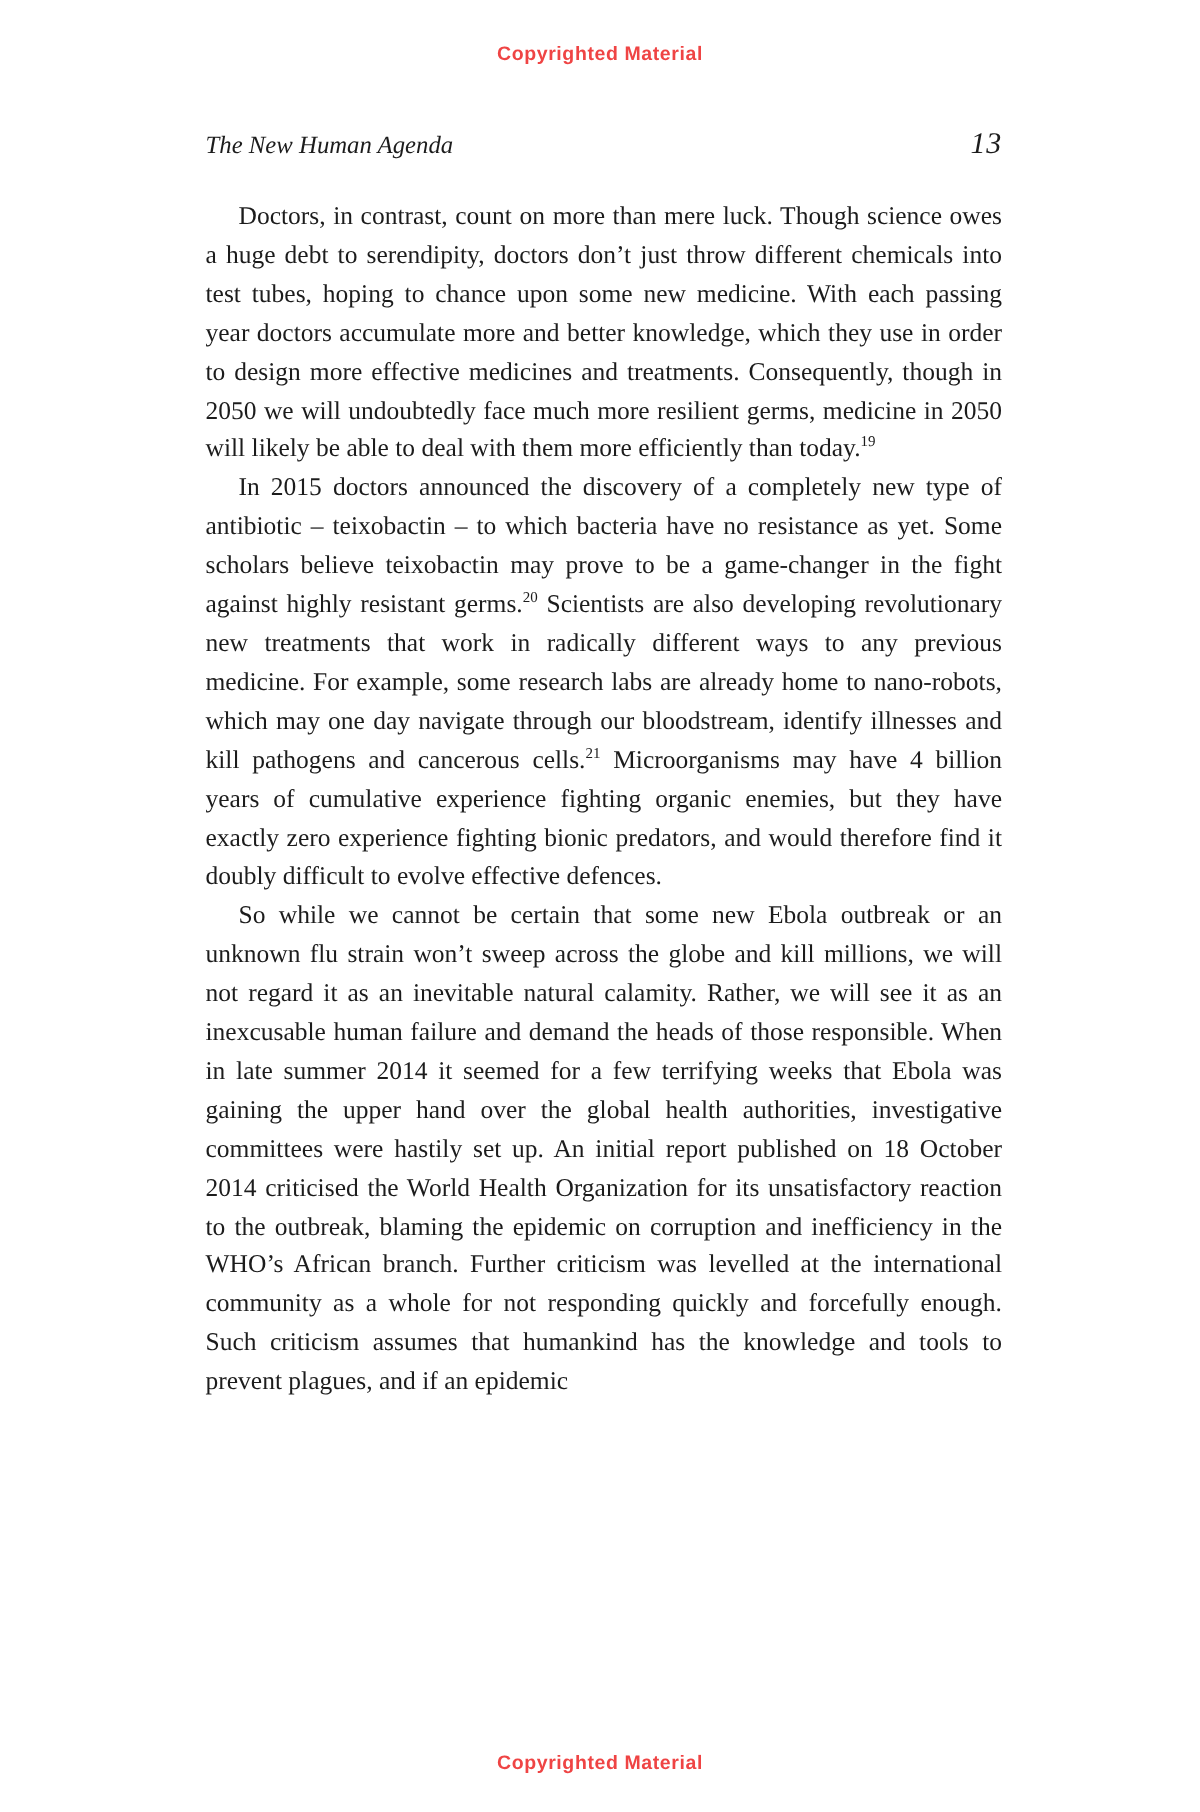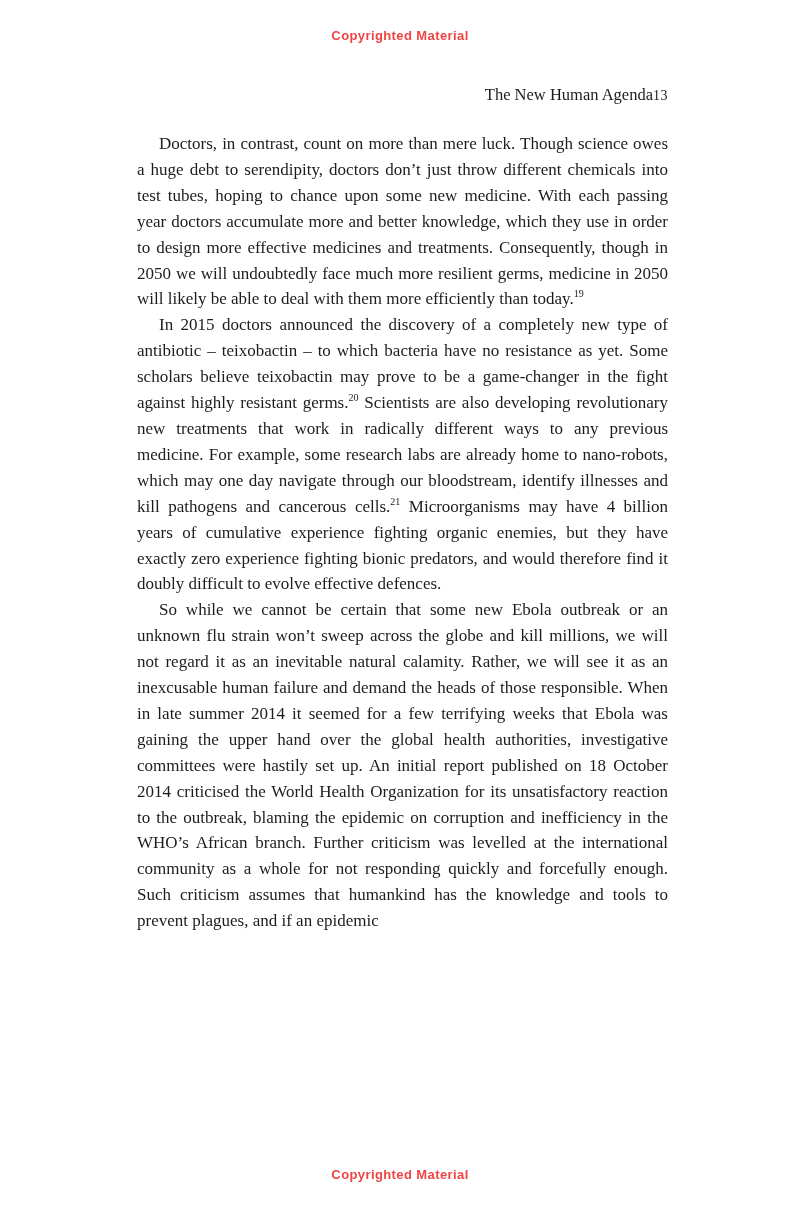--- a/index.html
+++ b/index.html
@@ -31,10 +31,11 @@
     left: 137px;
     width: 531px;
     display: flex;
-    justify-content: flex-end;
+    justify-content: space-between;
     align-items: baseline;
     font-size: 16.5px;
     color: #1c1c1c;
+    font-style: italic;
   }
   .running-head .page-number {
     font-size: 14px;

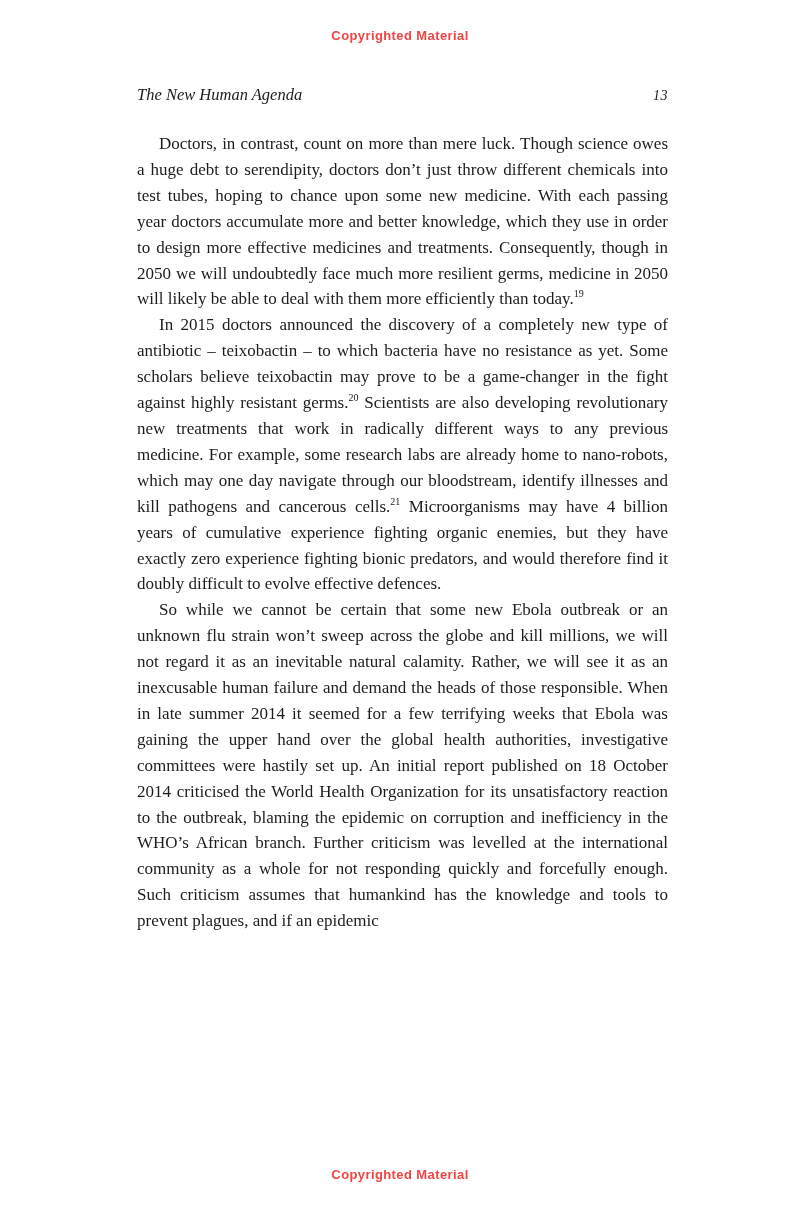--- a/index.html
+++ b/index.html
@@ -38,7 +38,7 @@
     font-style: italic;
   }
   .running-head .page-number {
-    font-size: 14px;
+    font-size: 20px;
     letter-spacing: 0.5px;
   }
   .body-text {

